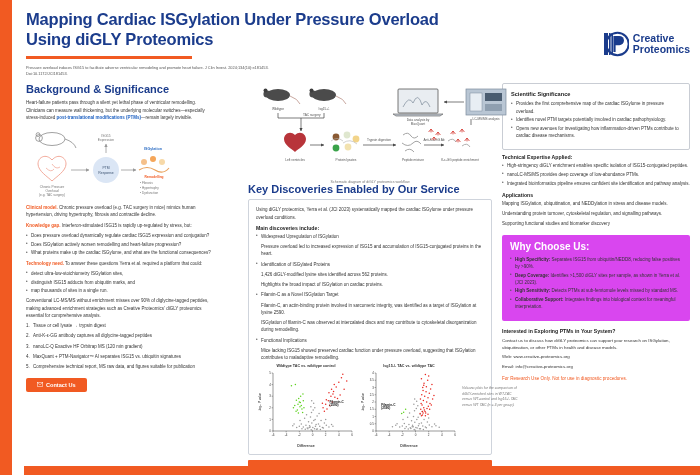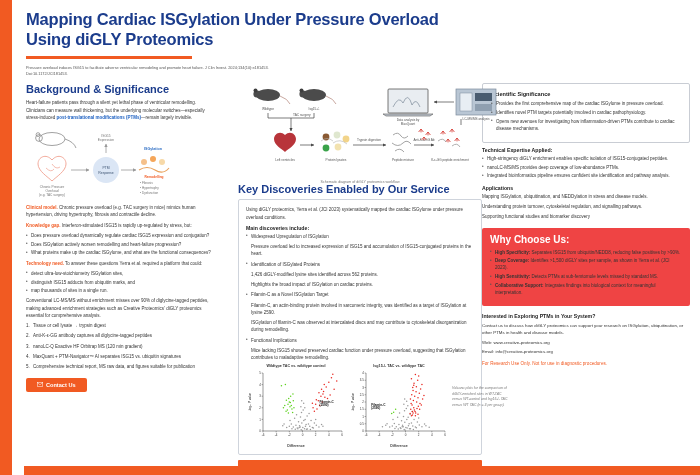--- a/index.html
+++ b/index.html
@@ -140,6 +140,22 @@
         <div class="cite">Doi:10.1172/JCI181453.</div>
       </div>
 
+      <div class="logo">
+        <div class="logo-mark">
+          <svg width="26" height="26" viewBox="0 0 26 26">
+            <rect x="1" y="2" width="4" height="22" fill="#1b3c8c"></rect>
+            <rect x="6" y="2" width="1.6" height="22" fill="#1b3c8c"></rect>
+            <rect x="8.4" y="2" width="1.6" height="22" fill="#1b3c8c"></rect>
+            <circle cx="14.5" cy="13" r="11.2" fill="none" stroke="#1b3c8c" stroke-width="2.1"></circle>
+            <path d="M12 5 h4.4 a4.6 4.6 0 0 1 0 9.2 H12 z" fill="#1b3c8c"></path>
+            <rect x="10.4" y="5" width="2.2" height="16" fill="#1b3c8c"></rect>
+          </svg>
+        </div>
+        <div class="logo-text">
+          <div>Creative</div>
+          <div>Proteomics</div>
+        </div>
+      </div>
     </div>
 
     <div class="cols">

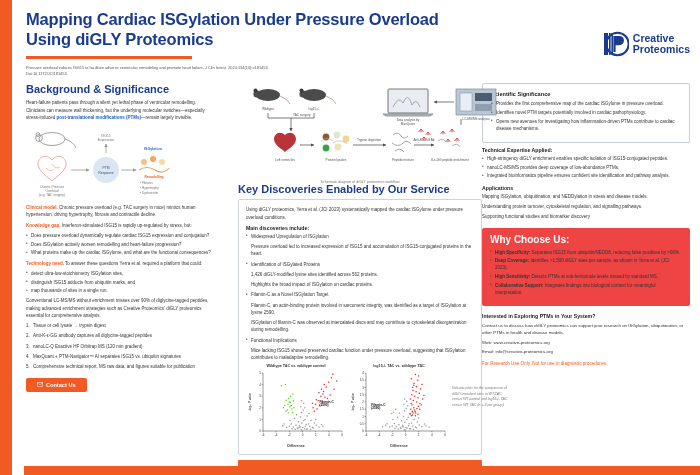--- a/index.html
+++ b/index.html
@@ -42,7 +42,7 @@
   .logo-text div { font-size: 10.5px; font-weight: bold; color: #1b3c8c; }
 
   
-  .cols { display: flex; margin-top: 7px; flex: 1 1 auto; }
+  .cols { display: flex; gap: 10px; margin-top: 7px; flex: 1 1 auto; }
   .col-left { width: 188px; flex: 0 0 188px; }
   .col-mid { width: 268px; flex: 0 0 268px; padding-left: 24px; }
   .col-right { flex: 1 1 auto; }

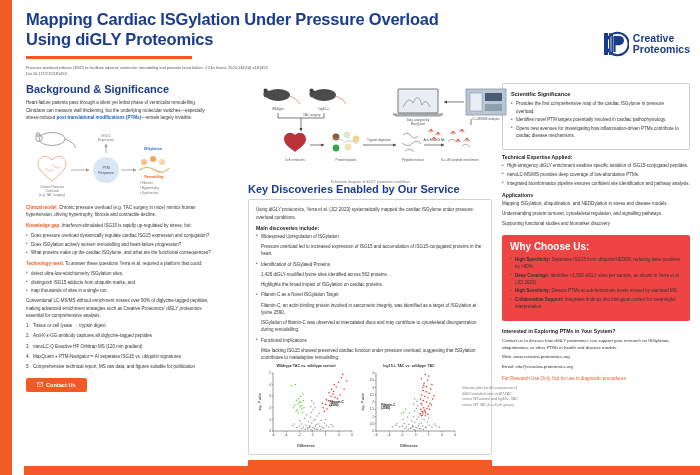--- a/index.html
+++ b/index.html
@@ -102,7 +102,7 @@
     border: 0.6px solid #c9cdd4; border-radius: 2px; padding: 7px 8px;
   }
   .sig-box h3 { font-size: 5.6px; font-weight: bold; color: #222; margin-bottom: 3px; }
-  .why-box { background: #ef4444; border-radius: 2px; padding: 6px 8px 7px; margin-top: 7px; }
+  .why-box { background: #d946ef; border-radius: 2px; padding: 6px 8px 7px; margin-top: 7px; }
   .why-box h2 { font-size: 10px; font-weight: bold; color: #fff; margin-bottom: 4px; }
   .why-box li { color: #fff; font-size: 4.3px; line-height: 1.52; margin-bottom: 2.5px; padding-left: 0; }
   .why-box li::before { content: ""; }

